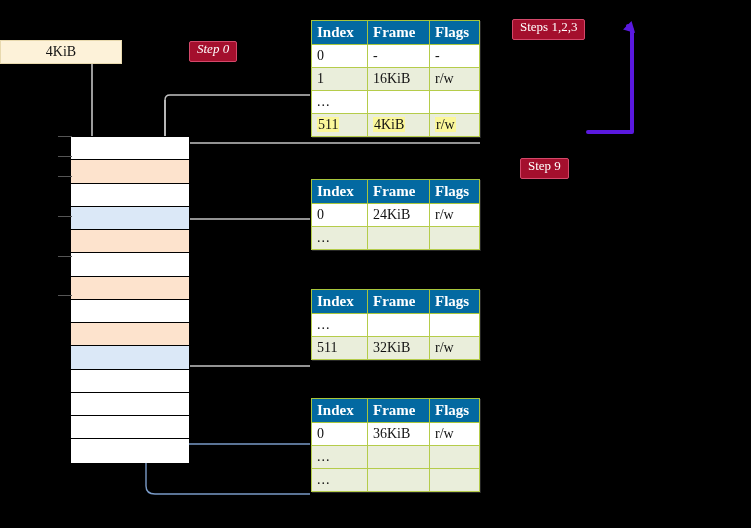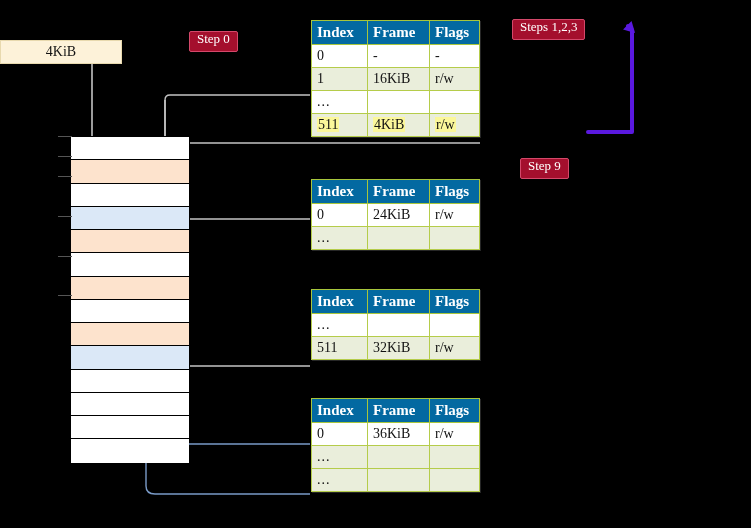--- a/index.html
+++ b/index.html
@@ -30,7 +30,7 @@
   }
   .badge.red{background:#a40f2d;border:1px solid #d4486a;}
   .badge.blue{background:#5a19e0;border:1px solid #7b49f2;}
-  #step0{left:189px;top:31px;}
+  #step0{left:189px;top:41px;font-style:italic;}
   #steps123{left:512px;top:19px;}
   #steps1234{left:651px;top:19px;}
   #step4{left:520px;top:158px;}

